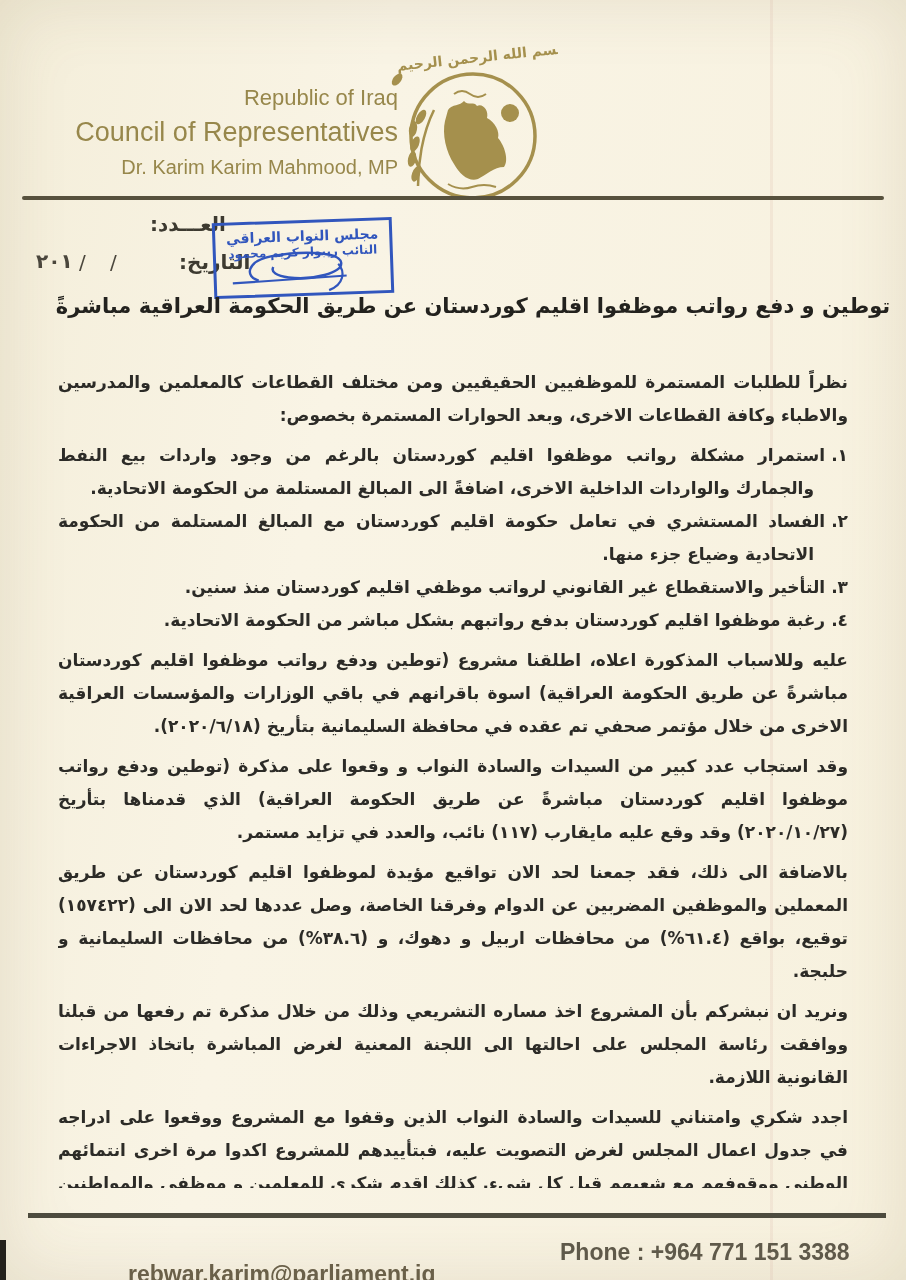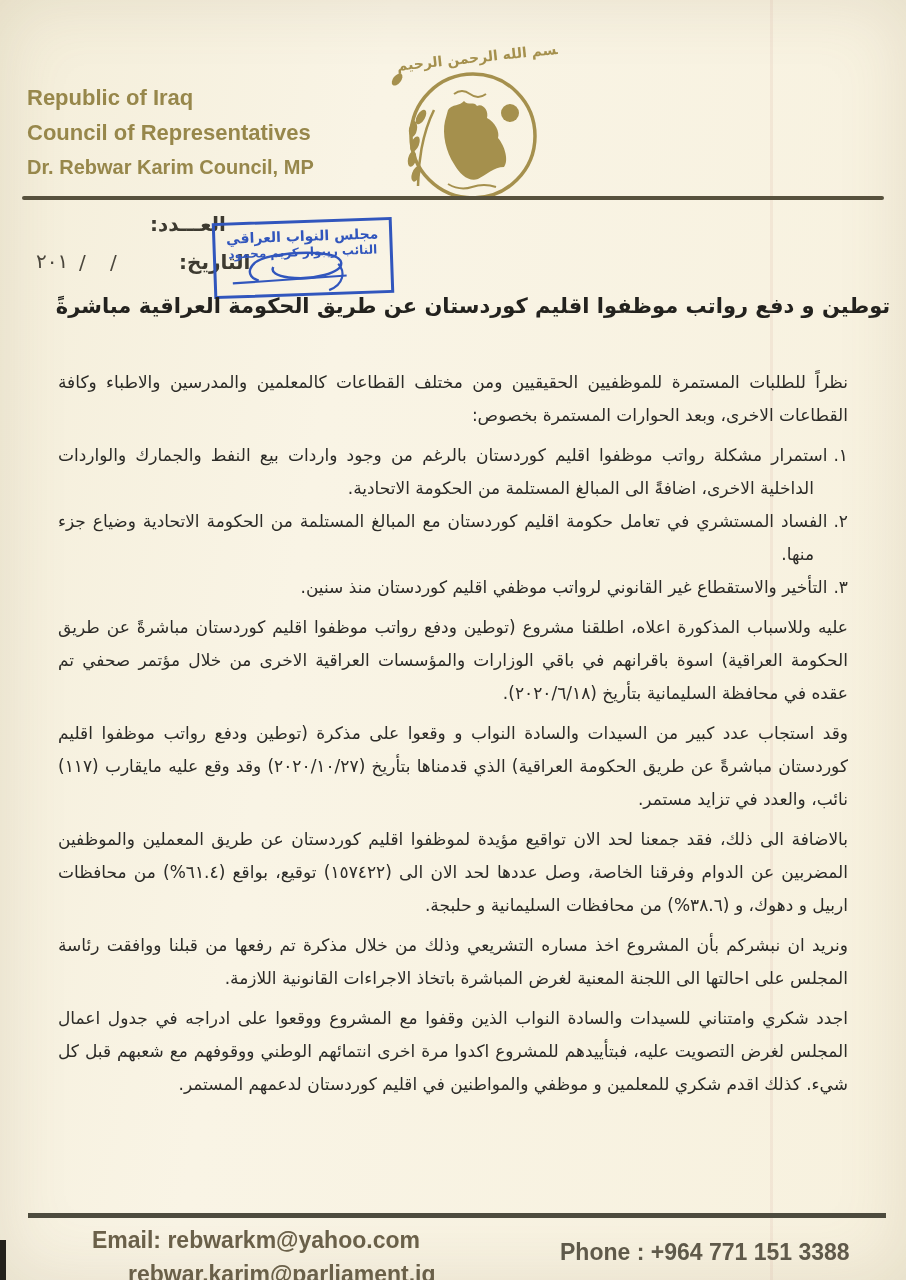--- a/index.html
+++ b/index.html
@@ -14,8 +14,8 @@
   .corner-sliver{position:absolute;left:0;top:1240px;width:6px;height:40px;background:#23211c;}
 
   
-  .eng-header{position:absolute;left:27px;top:80px;width:344px;text-align:left;
-    color:#97874b;font-weight:bold;font-family:"Liberation Sans","DejaVu Sans",sans-serif;}
+  .eng-header{position:absolute;left:54px;top:80px;width:344px;text-align:right;
+    color:#97874b;font-weight:normal;font-family:"Liberation Sans","DejaVu Sans",sans-serif;}
   .eng-header .l1{font-size:22px;line-height:35px;}
   .eng-header .l2{font-size:22px;line-height:35px;}
   .eng-header .l3{font-size:20px;line-height:35px;}

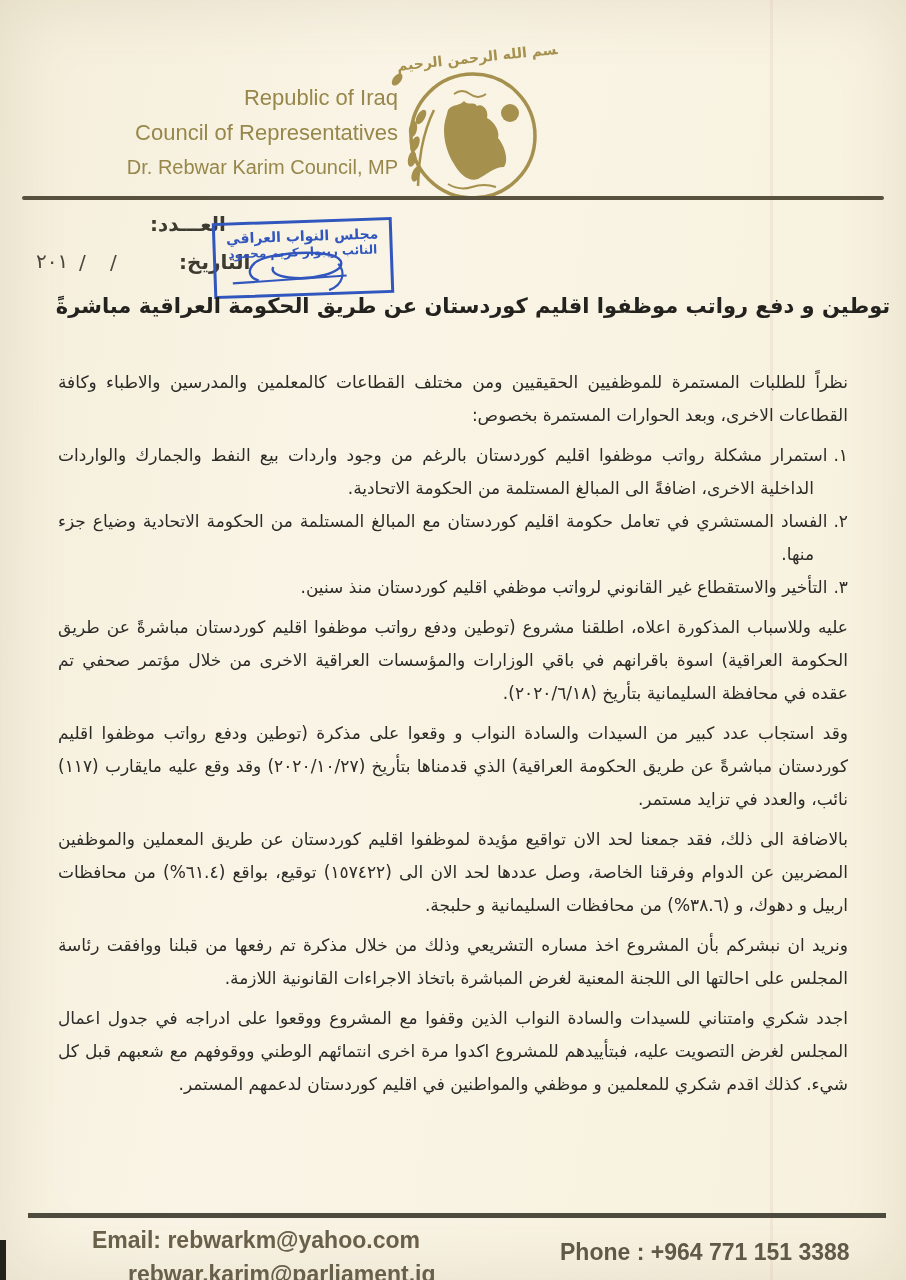--- a/index.html
+++ b/index.html
@@ -17,7 +17,7 @@
   .eng-header{position:absolute;left:54px;top:80px;width:344px;text-align:right;
     color:#97874b;font-weight:normal;font-family:"Liberation Sans","DejaVu Sans",sans-serif;}
   .eng-header .l1{font-size:22px;line-height:35px;}
-  .eng-header .l2{font-size:22px;line-height:35px;}
+  .eng-header .l2{font-size:27px;line-height:35px;}
   .eng-header .l3{font-size:20px;line-height:35px;}
 
   .ar-header{position:absolute;left:598px;top:74px;width:296px;text-align:center;direction:rtl;

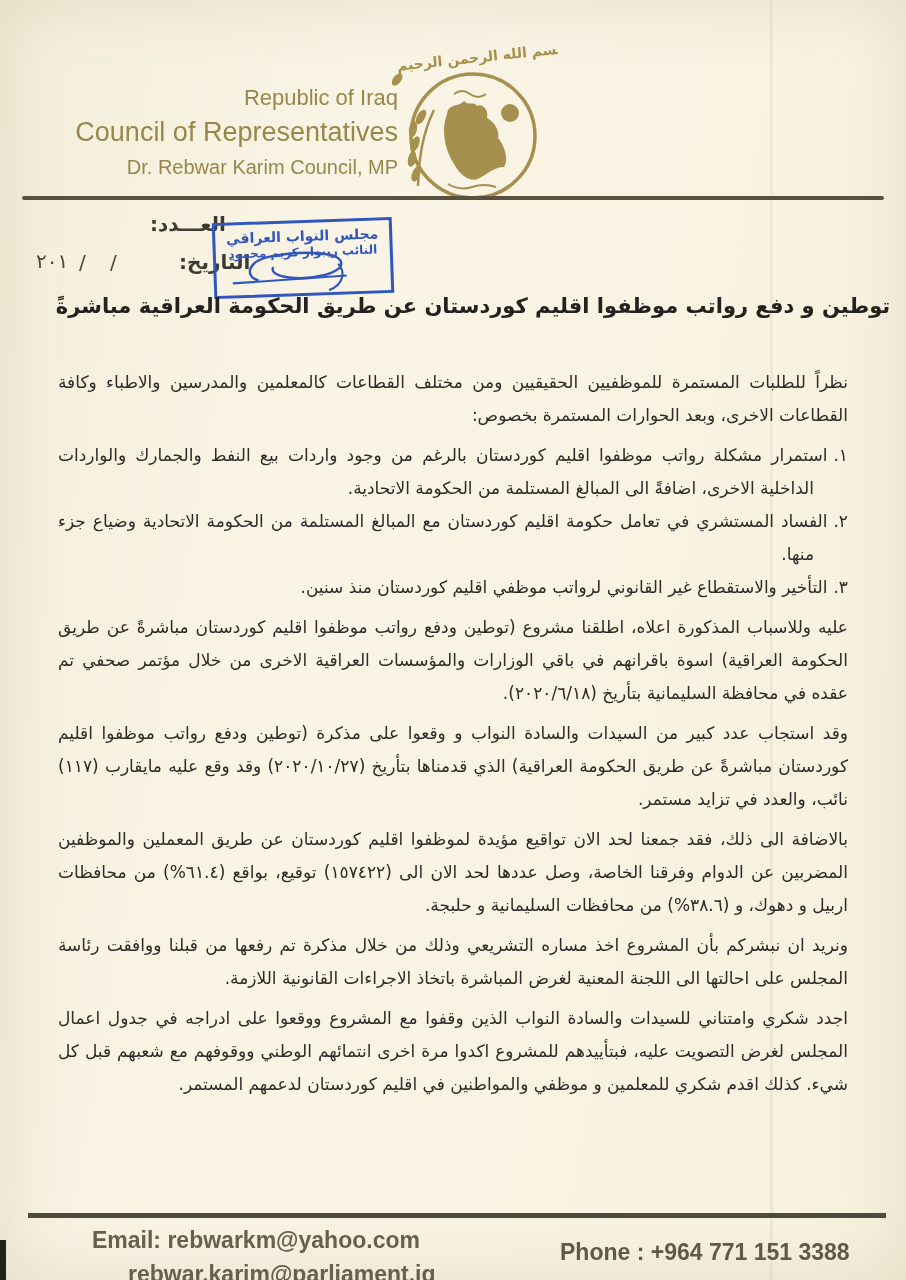--- a/index.html
+++ b/index.html
@@ -73,7 +73,7 @@
   <div class="eng-header">
     <div class="l1">Republic of Iraq</div>
     <div class="l2">Council of Representatives</div>
-    <div class="l3">Dr. Rebwar Karim Council, MP</div>
+    <div class="l3">Dr. Karim Karim Mahmood, MP</div>
   </div>
 
   <svg class="emblem" viewBox="0 0 170 188">

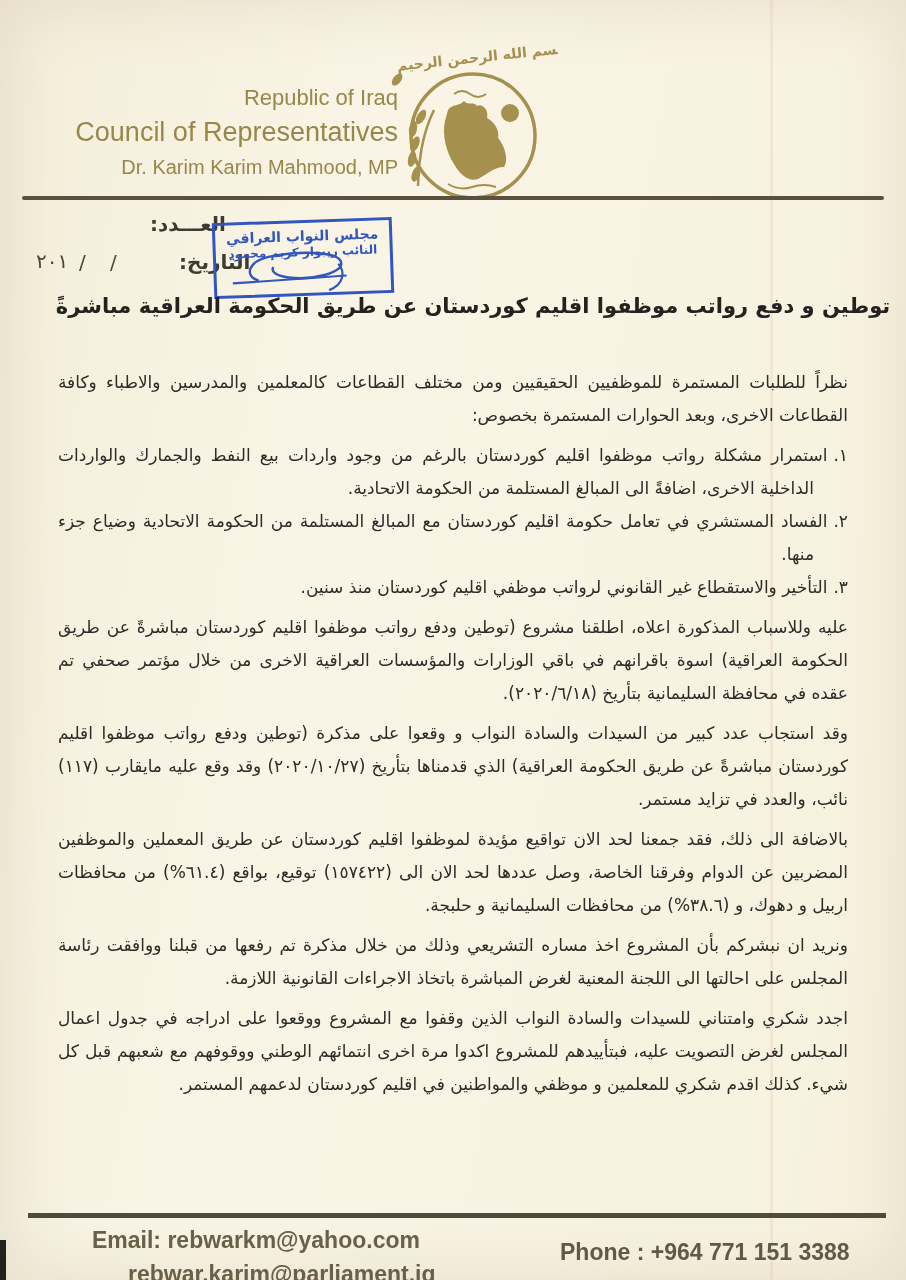--- a/index.html
+++ b/index.html
@@ -36,7 +36,7 @@
   .ref-date{left:150px;top:250px;margin-left:29px;}
   .ref-slash1{left:110px;top:250px;font-weight:normal;color:#4a463c;}
   .ref-slash2{left:79px;top:250px;font-weight:normal;color:#4a463c;}
-  .ref-year{left:36px;top:249px;font-weight:normal;color:#4a463c;}
+  .ref-year{left:36px;top:249px;font-weight:bold;color:#4a463c;}
 
   
   .stamp{position:absolute;left:213px;top:220px;width:174px;height:70px;border:3px solid #3156bd;

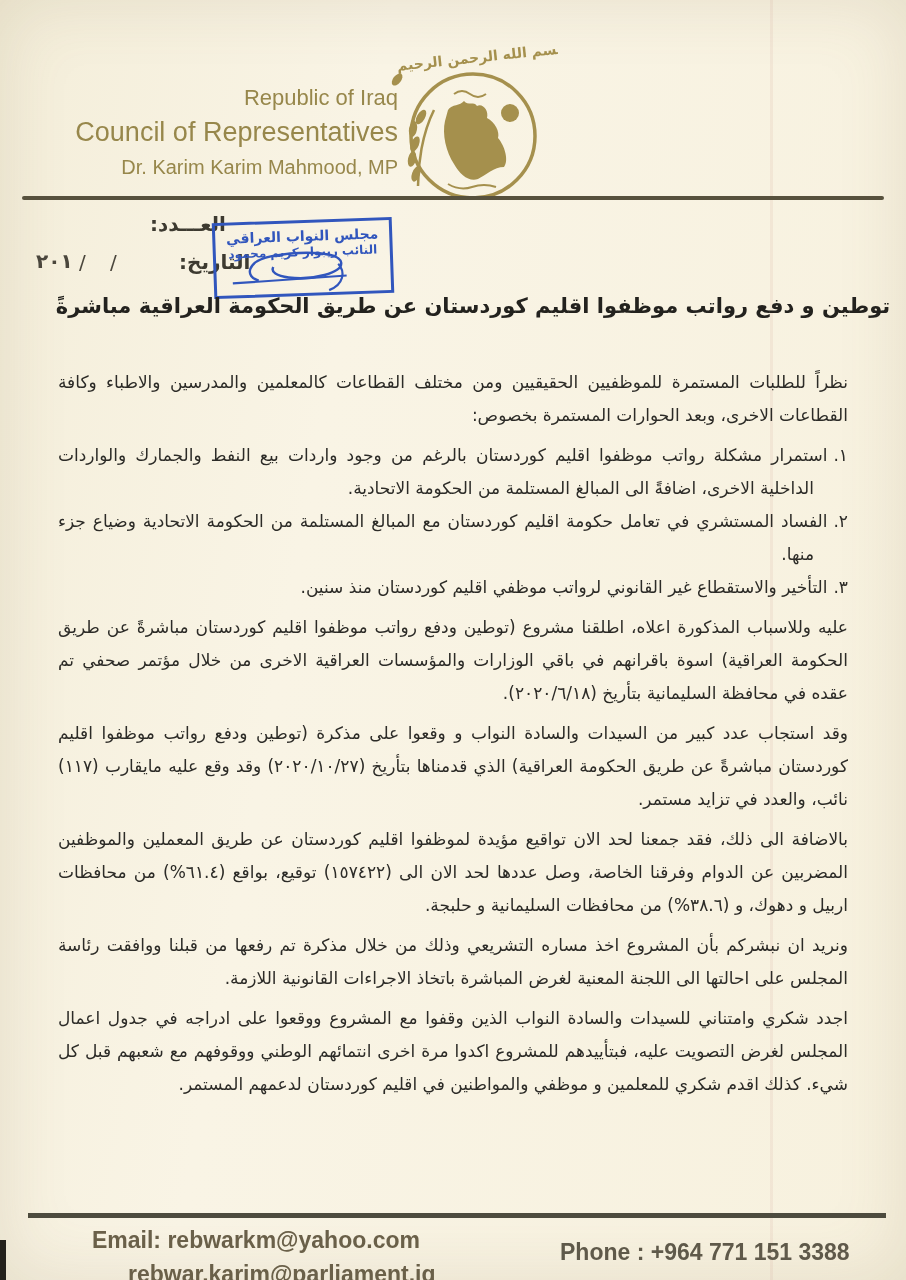--- a/index.html
+++ b/index.html
@@ -49,7 +49,7 @@
   .title{position:absolute;left:0;top:294px;width:100%;text-align:center;direction:rtl;
     font-size:21px;font-weight:bold;color:#23221e;margin-left:20px;}
   .body-text{position:absolute;left:58px;top:366px;width:790px;height:822px;overflow:hidden;
-    direction:rtl;text-align:justify;font-size:17px;line-height:33px;color:#2c2b27;}
+    direction:rtl;text-align:justify;font-size:17px;line-height:33px;color:#2c2b27;font-weight:bold;}
   .body-text p{margin:0 0 7px 0;}
   .oli{padding-right:34px;text-indent:-34px;}
   .oli .num{margin-left:6px;}

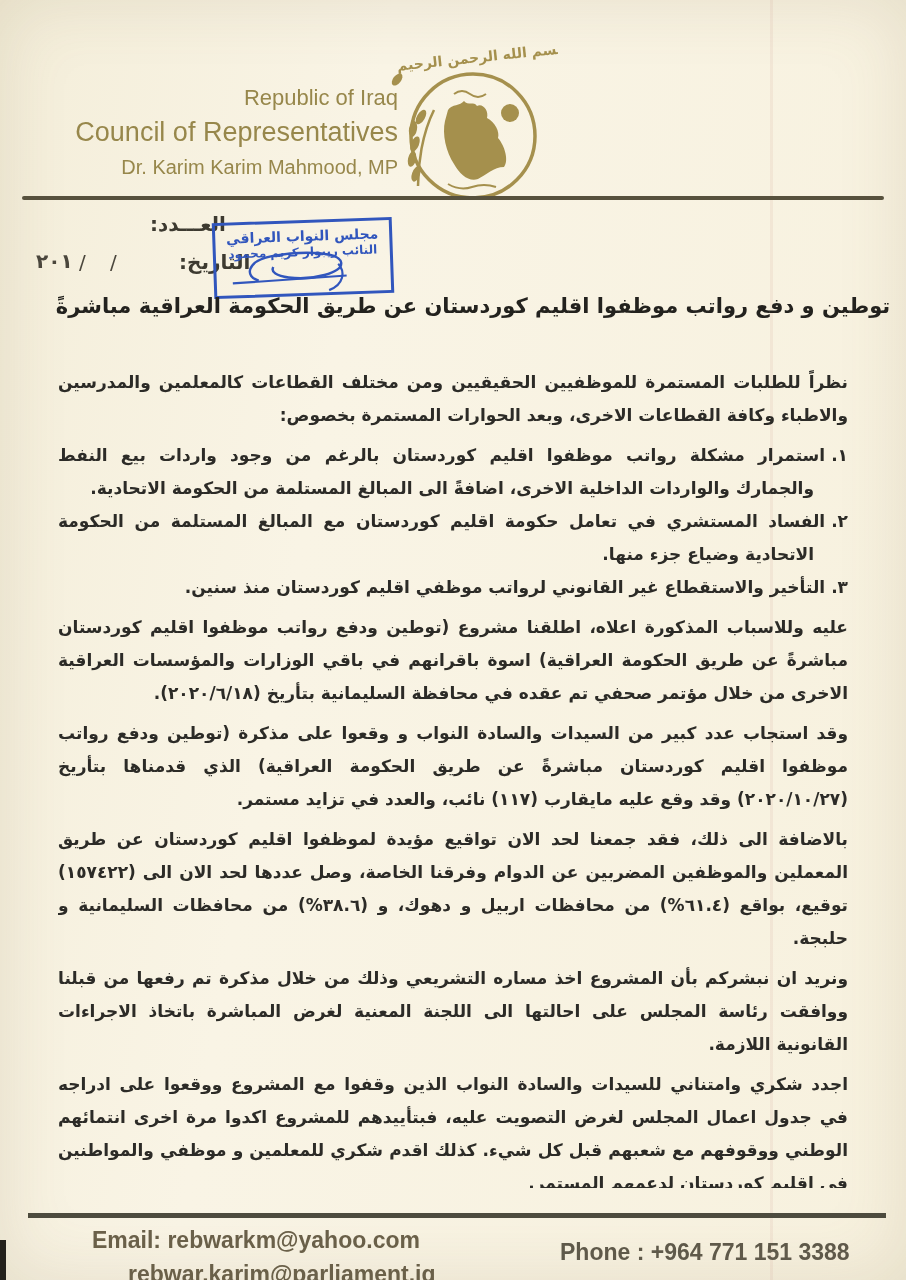--- a/index.html
+++ b/index.html
@@ -133,6 +133,9 @@
       <div class="oli">
         <span class="num">٣.</span><span>التأخير والاستقطاع غير القانوني لرواتب موظفي اقليم كوردستان منذ سنين.</span>
       </div>
+      <div class="oli">
+        <span class="num">٤.</span><span>رغبة موظفوا اقليم كوردستان بدفع رواتبهم بشكل مباشر من الحكومة الاتحادية.</span>
+      </div>
     </div>
 
     <p>عليه وللاسباب المذكورة اعلاه، اطلقنا مشروع (توطين ودفع رواتب موظفوا اقليم كوردستان مباشرةً عن طريق الحكومة العراقية) اسوة باقرانهم في باقي الوزارات والمؤسسات العراقية الاخرى من خلال مؤتمر صحفي تم عقده في محافظة السليمانية بتأريخ (٢٠٢٠/٦/١٨).</p>

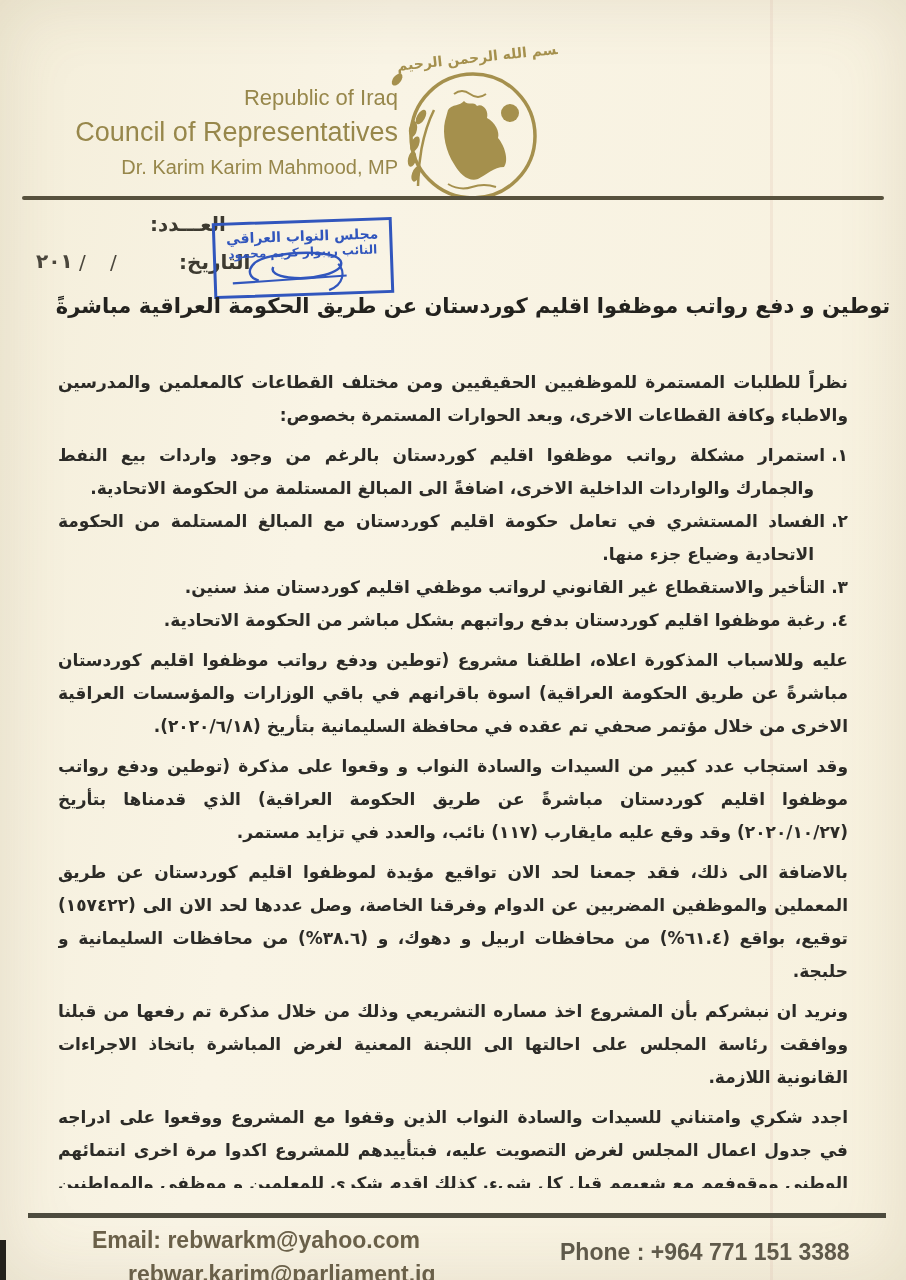--- a/index.html
+++ b/index.html
@@ -146,7 +146,6 @@
   </div>
 
   <div class="footer-line"></div>
-  <div class="foot email1">Email: rebwarkm@yahoo.com</div>
   <div class="foot email2">rebwar.karim@parliament.iq</div>
   <div class="foot phone">Phone : +964 771 151 3388</div>
 

